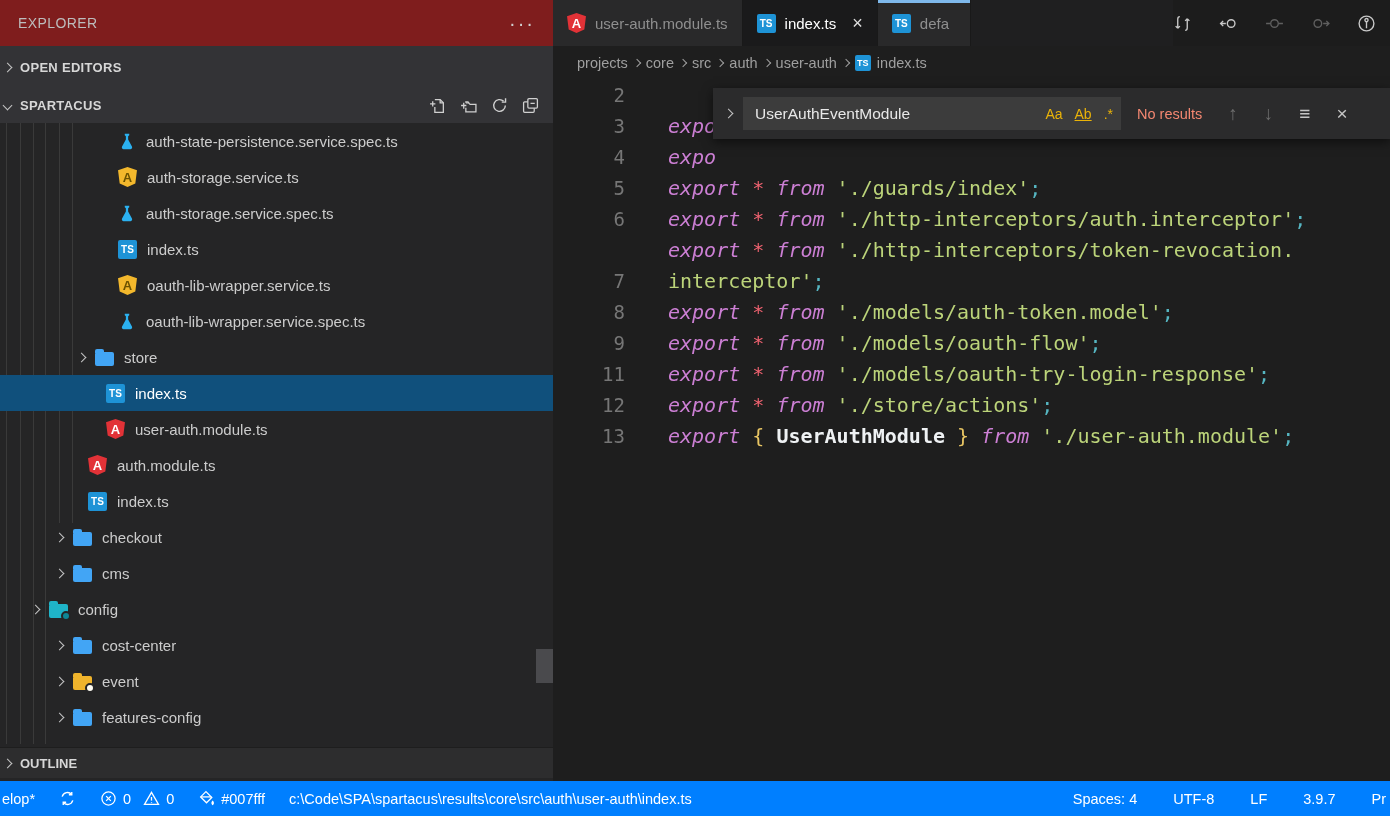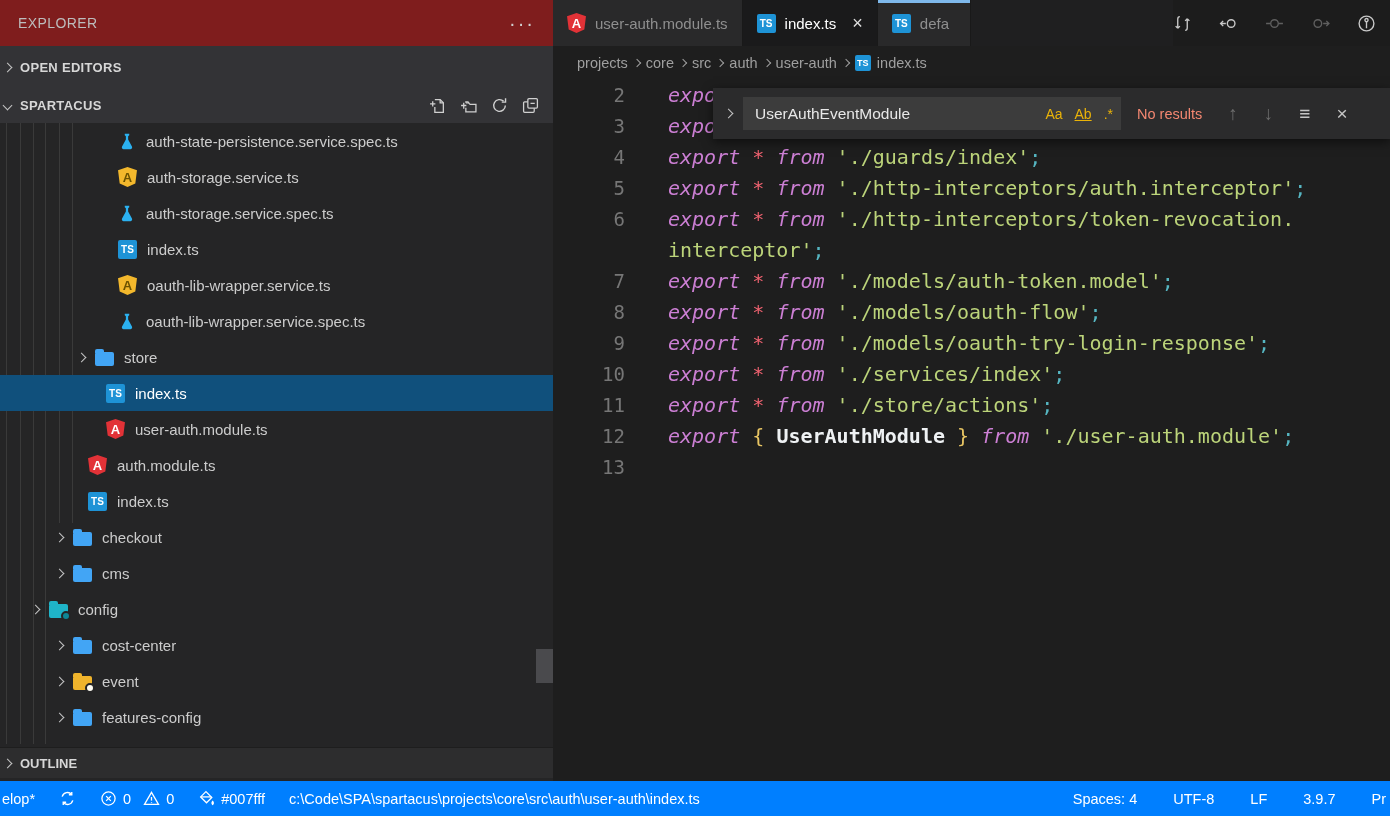--- a/index.html
+++ b/index.html
@@ -77,7 +77,7 @@
     font-family:"DejaVu Sans Mono", monospace; font-size:20px; }
   .cl { display:flex; height:31px; line-height:31px; white-space:pre; }
   .ln { width:72px; text-align:right; color:#767676; flex:none; font-size:19px; }
-  .ct { padding-left:43px; }
+  .ct { padding-left:43px;margin-top:31px; }
   .tk-k { color:#cc7fd4; font-style:italic; }
   .tk-st { color:#ef6270; }
   .tk-s { color:#bcd47a; }

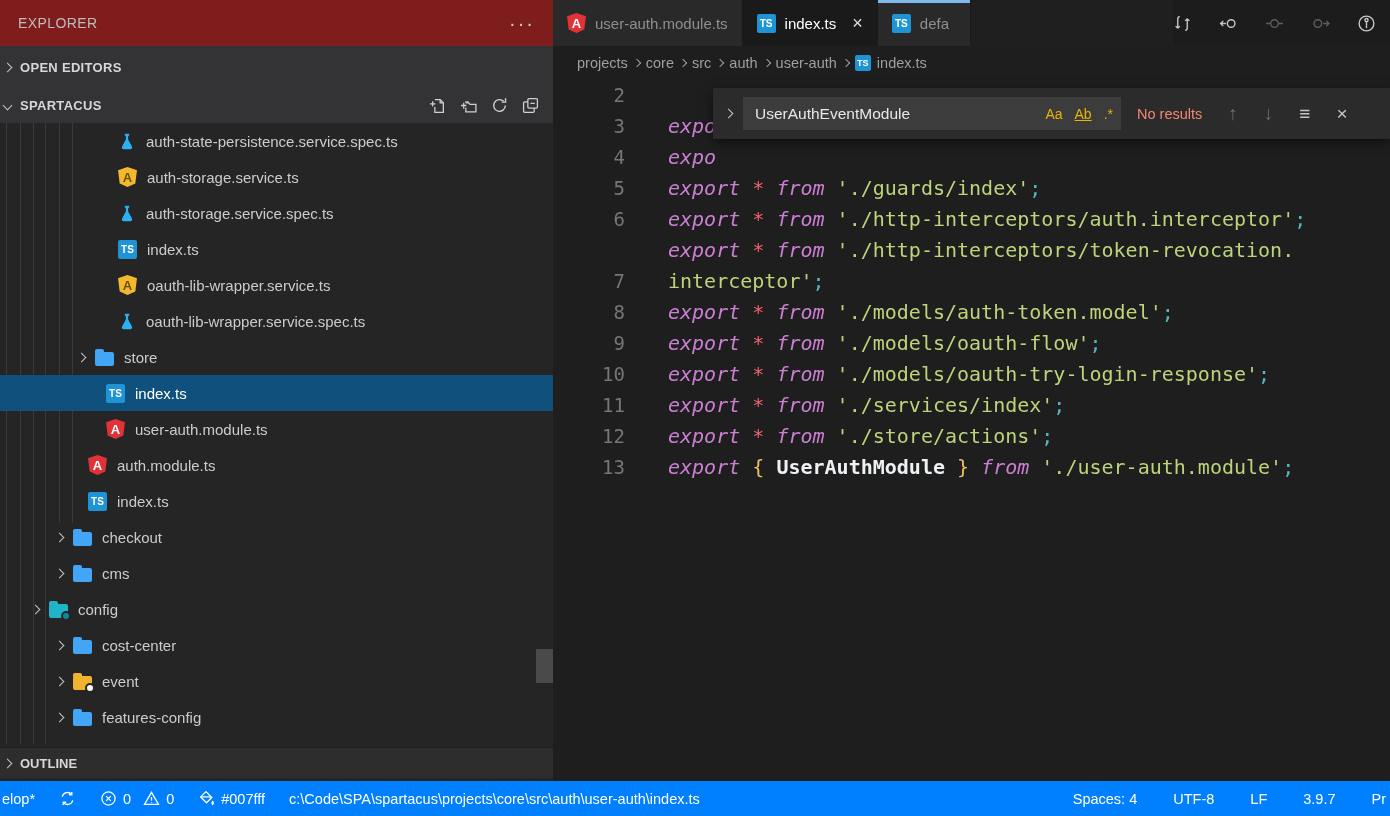--- a/index.html
+++ b/index.html
@@ -335,7 +335,6 @@
       <div class="cl"><span class="ln">7</span><span class="ct"><span class="tk-k">export</span><span class="tk-p"> </span><span class="tk-st">*</span><span class="tk-p"> </span><span class="tk-k">from</span><span class="tk-p"> </span><span class="tk-s">'./models/auth-token.model'</span><span class="tk-sc">;</span></span></div>
       <div class="cl"><span class="ln">8</span><span class="ct"><span class="tk-k">export</span><span class="tk-p"> </span><span class="tk-st">*</span><span class="tk-p"> </span><span class="tk-k">from</span><span class="tk-p"> </span><span class="tk-s">'./models/oauth-flow'</span><span class="tk-sc">;</span></span></div>
       <div class="cl"><span class="ln">9</span><span class="ct"><span class="tk-k">export</span><span class="tk-p"> </span><span class="tk-st">*</span><span class="tk-p"> </span><span class="tk-k">from</span><span class="tk-p"> </span><span class="tk-s">'./models/oauth-try-login-response'</span><span class="tk-sc">;</span></span></div>
-      <div class="cl"><span class="ln">10</span><span class="ct"><span class="tk-k">export</span><span class="tk-p"> </span><span class="tk-st">*</span><span class="tk-p"> </span><span class="tk-k">from</span><span class="tk-p"> </span><span class="tk-s">'./services/index'</span><span class="tk-sc">;</span></span></div>
       <div class="cl"><span class="ln">11</span><span class="ct"><span class="tk-k">export</span><span class="tk-p"> </span><span class="tk-st">*</span><span class="tk-p"> </span><span class="tk-k">from</span><span class="tk-p"> </span><span class="tk-s">'./store/actions'</span><span class="tk-sc">;</span></span></div>
       <div class="cl"><span class="ln">12</span><span class="ct"><span class="tk-k">export</span><span class="tk-p"> </span><span class="tk-b">{</span><span class="tk-p"> </span><span class="tk-c">UserAuthModule</span><span class="tk-p"> </span><span class="tk-b">}</span><span class="tk-p"> </span><span class="tk-k">from</span><span class="tk-p"> </span><span class="tk-s">'./user-auth.module'</span><span class="tk-sc">;</span></span></div>
       <div class="cl"><span class="ln">13</span><span class="ct"></span></div>

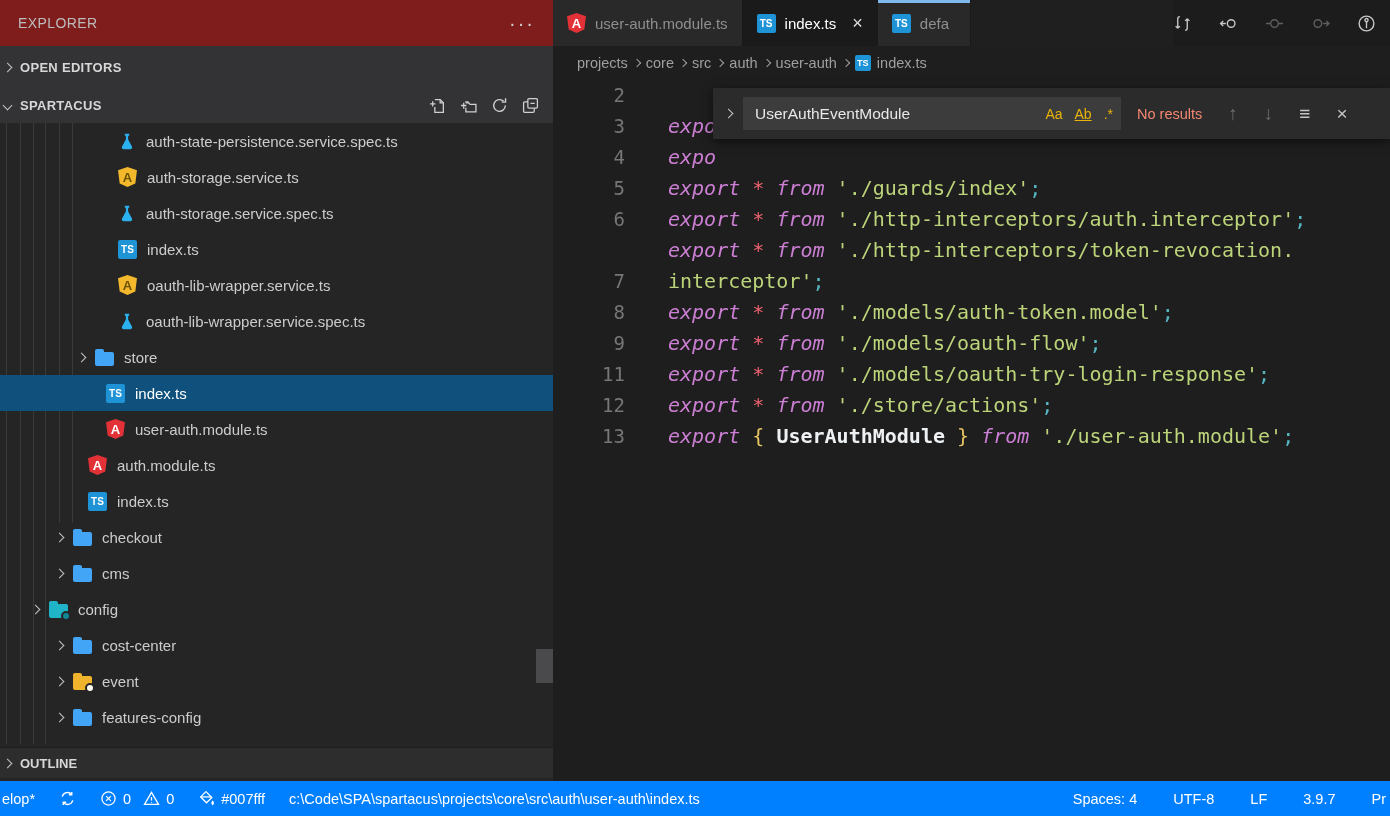--- a/index.html
+++ b/index.html
@@ -393,7 +393,7 @@
       <span>#007fff</span>
     </span>
     <span class="st-item">
-      <span>c:\Code\SPA\spartacus\projects\core\src\auth\user-auth\index.ts</span>
+      <span>c:\Code\SPA\spartacus\results\core\src\auth\user-auth\index.ts</span>
     </span>
   </div>
   <div id="st-right">

